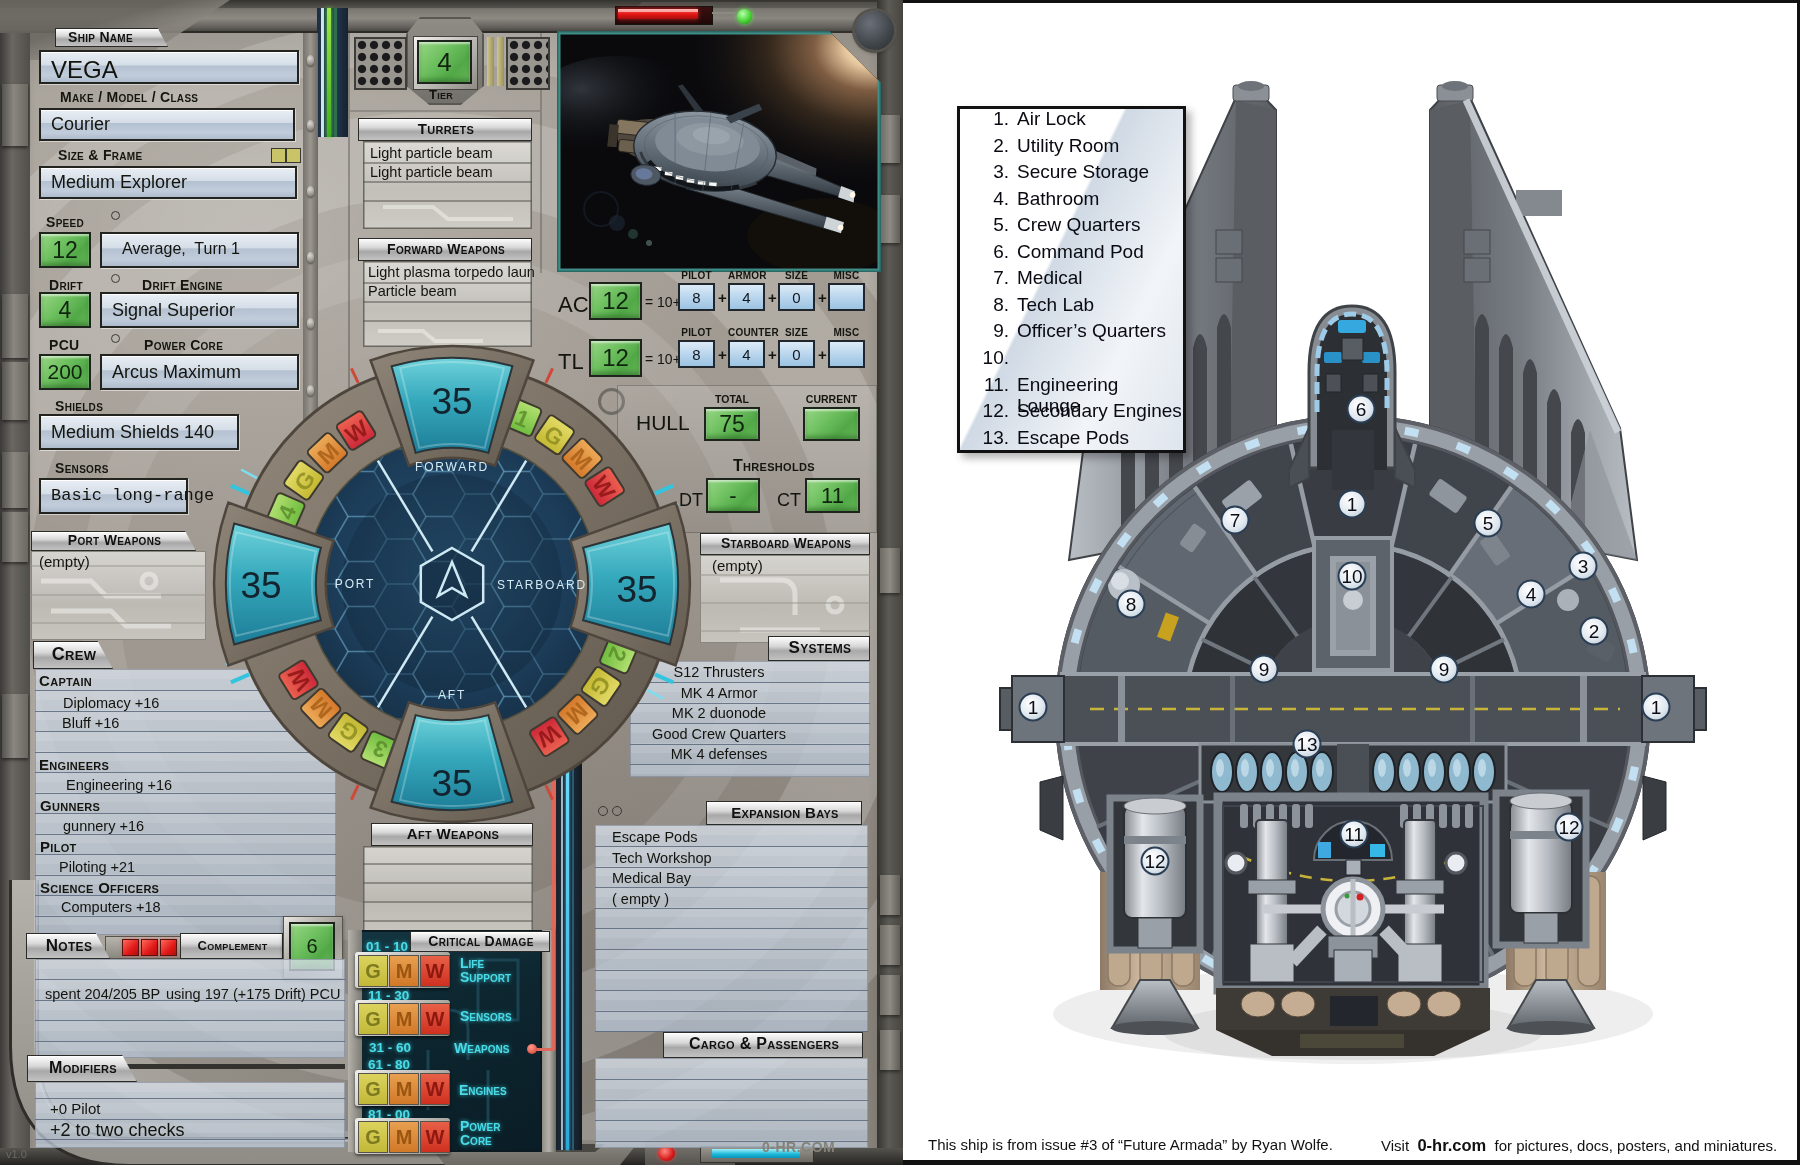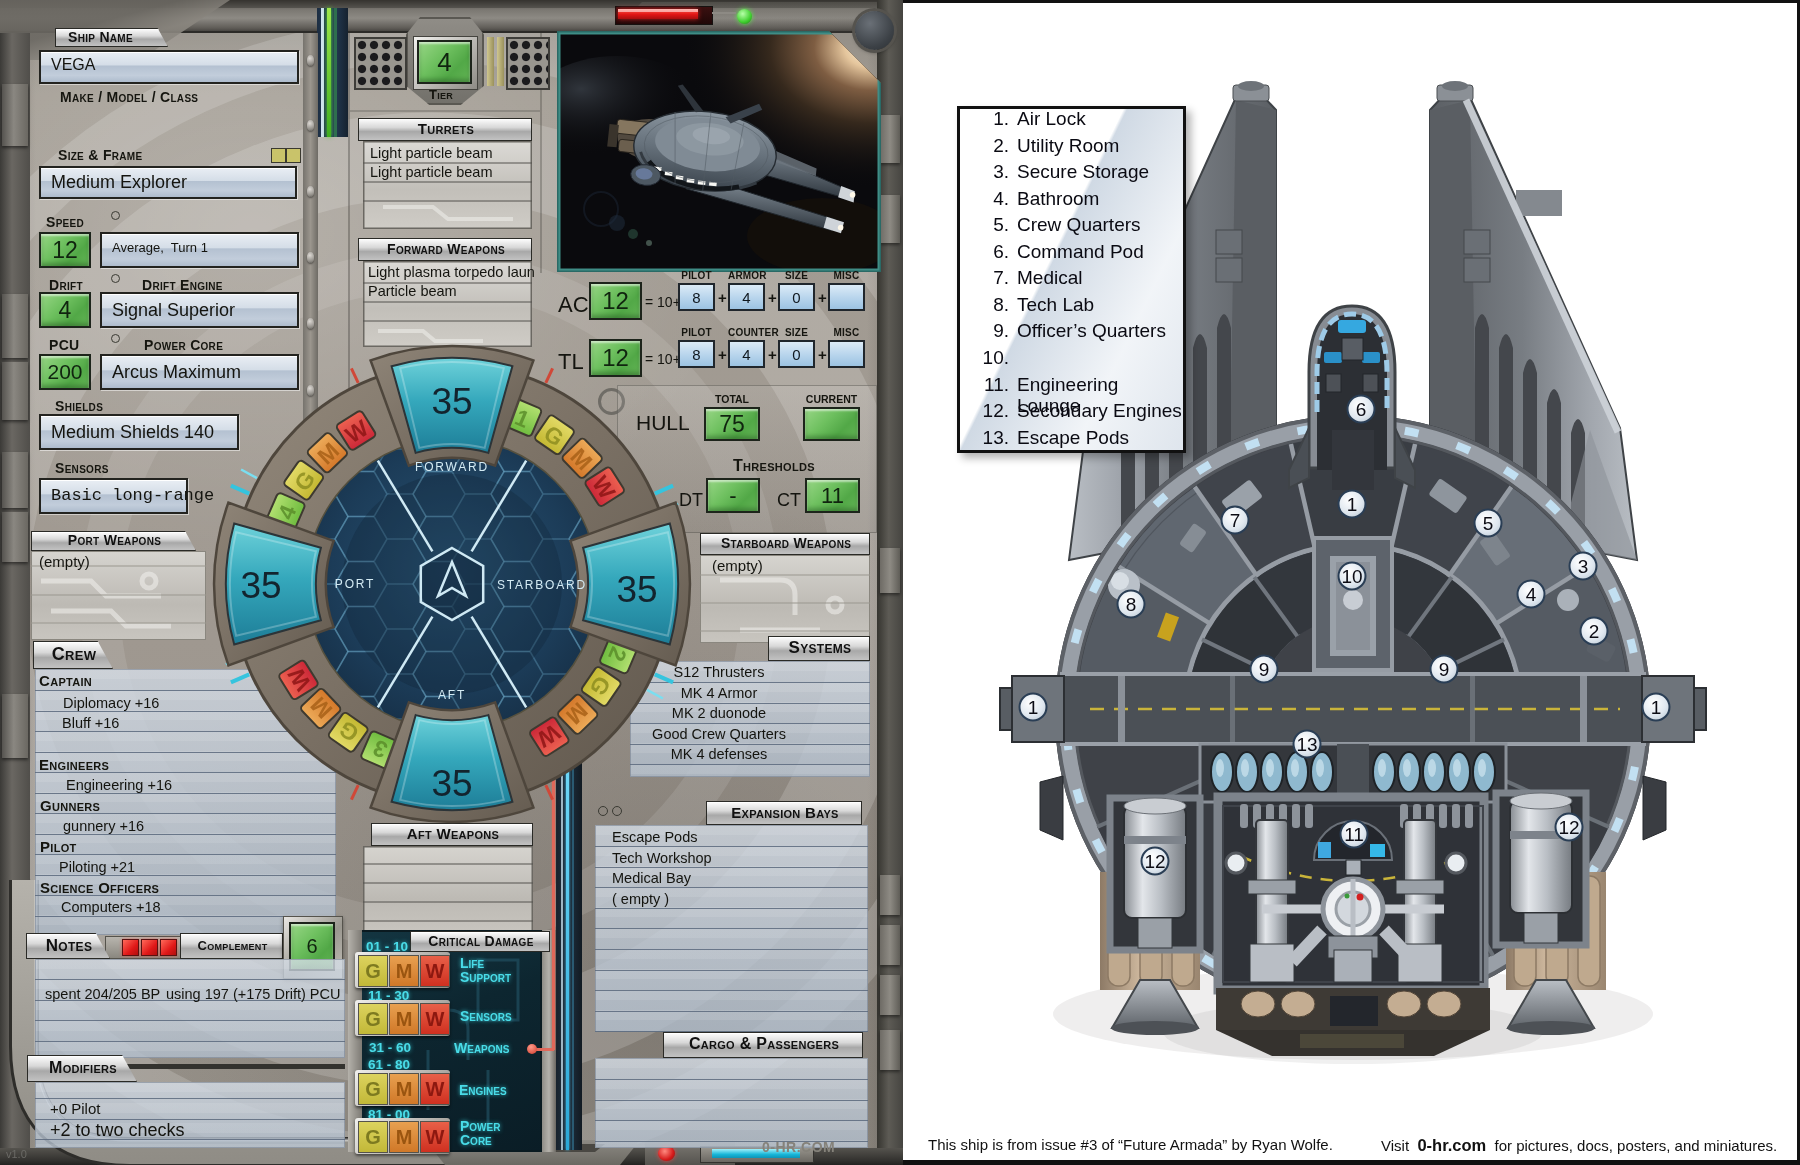--- a/index.html
+++ b/index.html
@@ -86,7 +86,7 @@
       <div style="left:0;top:0;width:89px;text-align:left;padding:0px 12px 0 12px;font-variant:small-caps;font-weight:700;font-size:14px;color:#111;white-space:nowrap;letter-spacing:.3px;">Ship Name</div>
     </div>
     <div style="position:absolute;left:39px;top:50px;width:260px;height:34px;box-sizing:border-box;border:2px solid #23231f;background:linear-gradient(180deg,#e9eef4 0%,#d4dde7 44%,#b4c1d1 46%,#c2cddb 78%,#aebccd 100%);box-shadow:inset 0 1px 0 #fff,1px 1px 0 rgba(255,255,255,.5);">
-      <div style="padding:4px 0 0 10px;font-size:16px;color:#14140f;white-space:nowrap;">VEGA</div>
+      <div style="padding:4px 0 0 10px;font-size:24px;color:#14140f;white-space:nowrap;">VEGA</div>
     </div>
     <div style="position:absolute;left:60px;top:89px;font-size:14px;font-weight:700;color:#15150f;font-variant:small-caps;letter-spacing:.3px;white-space:nowrap;">Make / Model / Class</div>
     <div style="position:absolute;left:58px;top:147px;font-size:14px;font-weight:700;color:#15150f;font-variant:small-caps;letter-spacing:.3px;white-space:nowrap;">Size &amp; Frame</div>

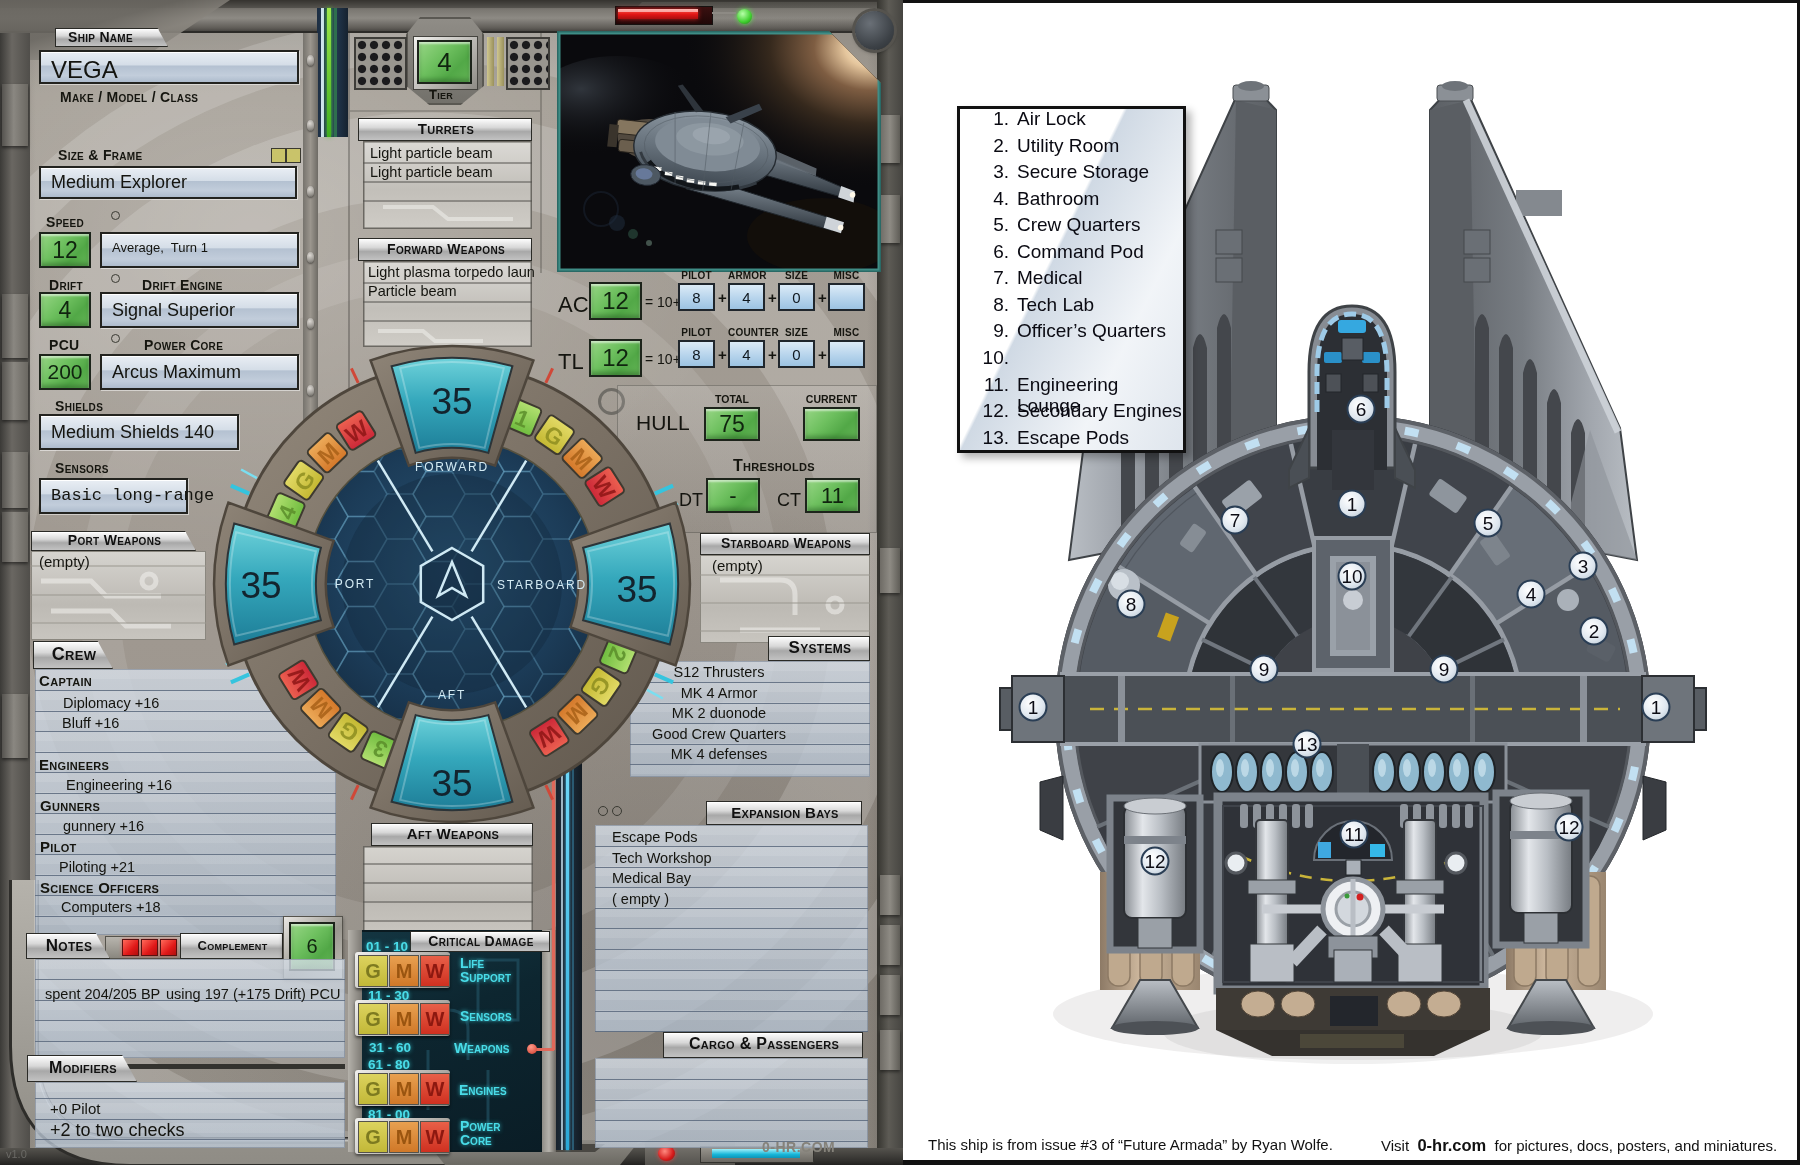--- a/index.html
+++ b/index.html
@@ -89,6 +89,9 @@
       <div style="padding:4px 0 0 10px;font-size:24px;color:#14140f;white-space:nowrap;">VEGA</div>
     </div>
     <div style="position:absolute;left:60px;top:89px;font-size:14px;font-weight:700;color:#15150f;font-variant:small-caps;letter-spacing:.3px;white-space:nowrap;">Make / Model / Class</div>
+    <div style="position:absolute;left:39px;top:108px;width:256px;height:33px;box-sizing:border-box;border:2px solid #23231f;background:linear-gradient(180deg,#e9eef4 0%,#d4dde7 44%,#b4c1d1 46%,#c2cddb 78%,#aebccd 100%);box-shadow:inset 0 1px 0 #fff,1px 1px 0 rgba(255,255,255,.5);">
+      <div style="padding:4px 0 0 10px;font-size:18px;color:#14140f;white-space:nowrap;">Courier</div>
+    </div>
     <div style="position:absolute;left:58px;top:147px;font-size:14px;font-weight:700;color:#15150f;font-variant:small-caps;letter-spacing:.3px;white-space:nowrap;">Size &amp; Frame</div>
     <div style="left:271px;top:148px;width:13px;height:13px;background:#c9c36a;border:1.5px solid #3a392f;"></div>
     <div style="left:286px;top:148px;width:13px;height:13px;background:#c9c36a;border:1.5px solid #3a392f;"></div>

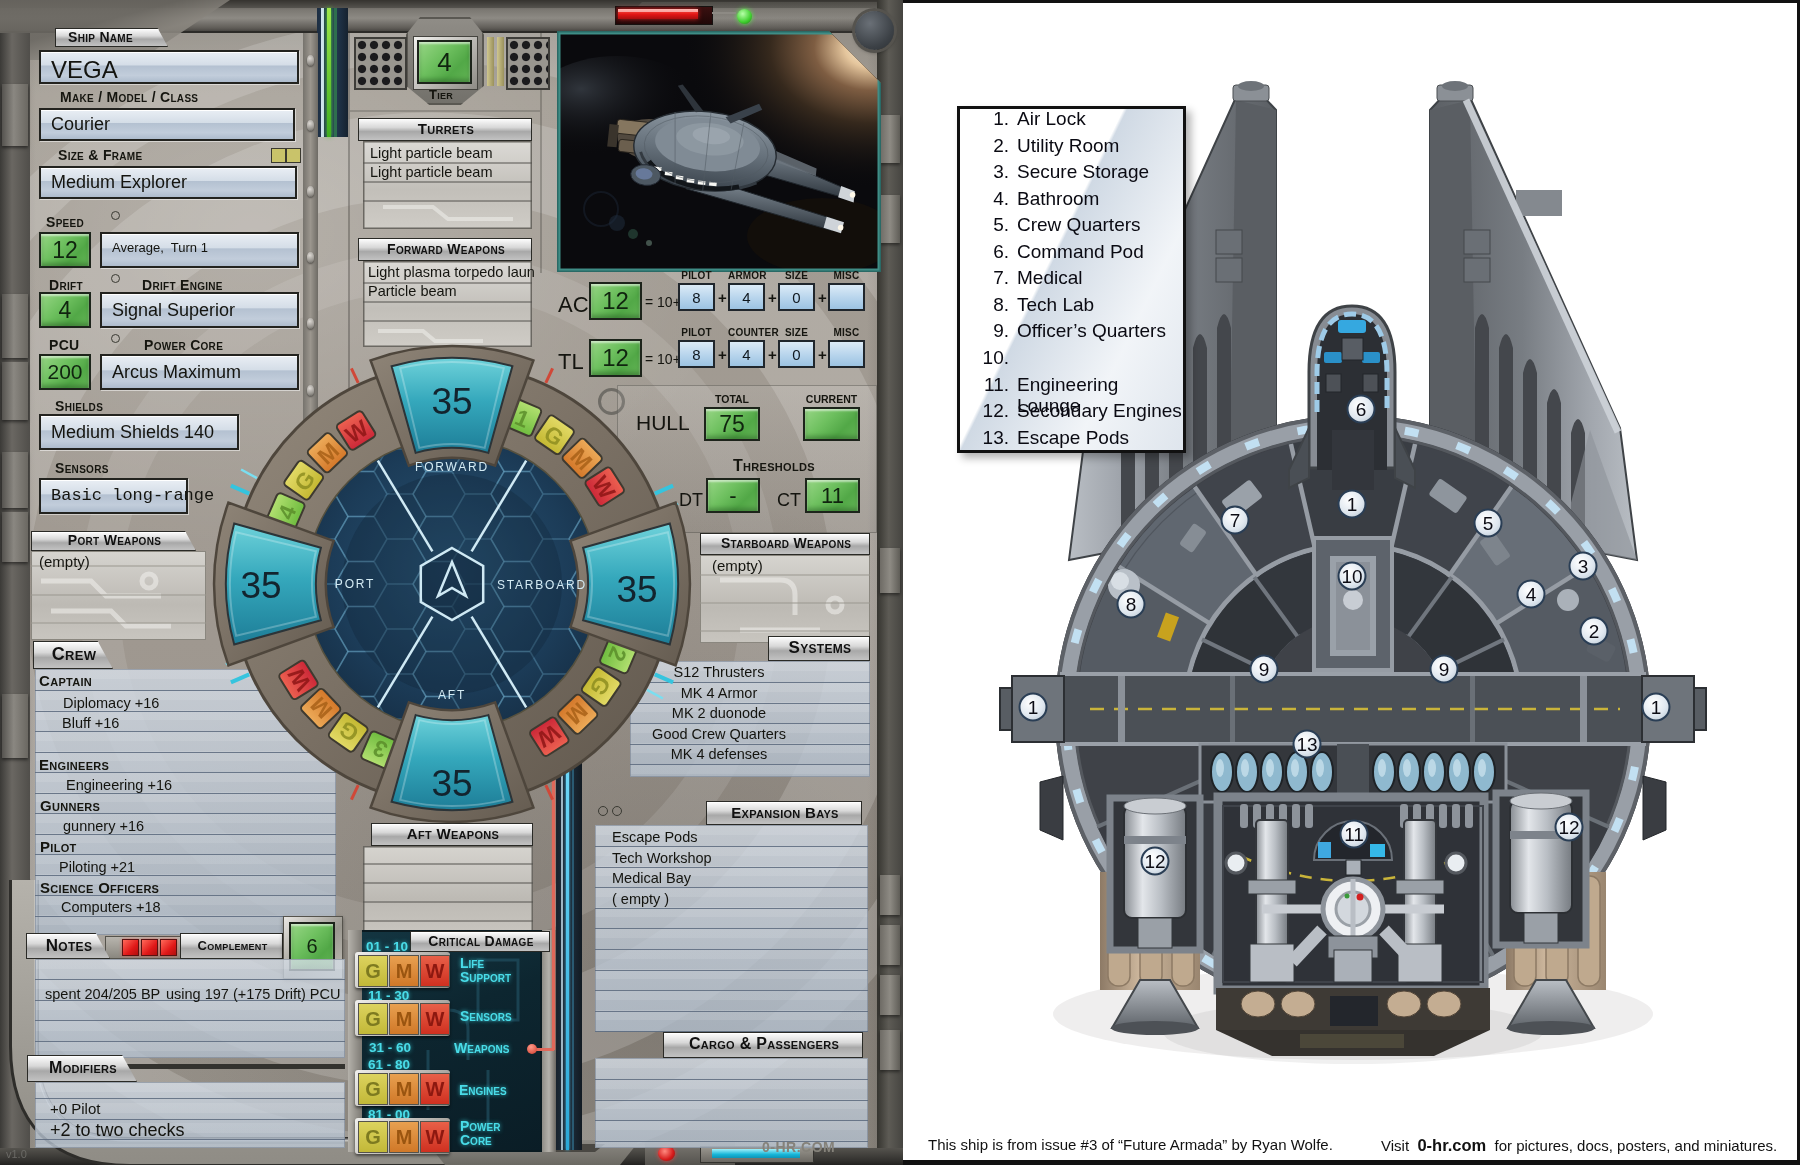--- a/index.html
+++ b/index.html
@@ -105,7 +105,7 @@
       <div style="position:absolute;inset:0;display:flex;align-items:center;justify-content:center;font-size:23px;color:#10240f;">12</div>
     </div>
     <div style="position:absolute;left:100px;top:232px;width:199px;height:36px;box-sizing:border-box;border:2px solid #23231f;background:linear-gradient(180deg,#e9eef4 0%,#d4dde7 44%,#b4c1d1 46%,#c2cddb 78%,#aebccd 100%);box-shadow:inset 0 1px 0 #fff,1px 1px 0 rgba(255,255,255,.5);">
-      <div style="padding:6px 0 0 10px;font-size:13px;color:#14140f;white-space:nowrap;">Average,&nbsp; Turn 1</div>
+      <div style="padding:6px 0 0 20px;font-size:16px;color:#14140f;white-space:nowrap;">Average,&nbsp; Turn 1</div>
     </div>
     <div style="position:absolute;left:49px;top:277px;font-size:14px;font-weight:700;color:#15150f;font-variant:small-caps;letter-spacing:.3px;white-space:nowrap;">Drift</div>
     <div style="left:111px;top:274px;width:7px;height:7px;border-radius:50%;border:1.5px solid #3a3a33;"></div>

